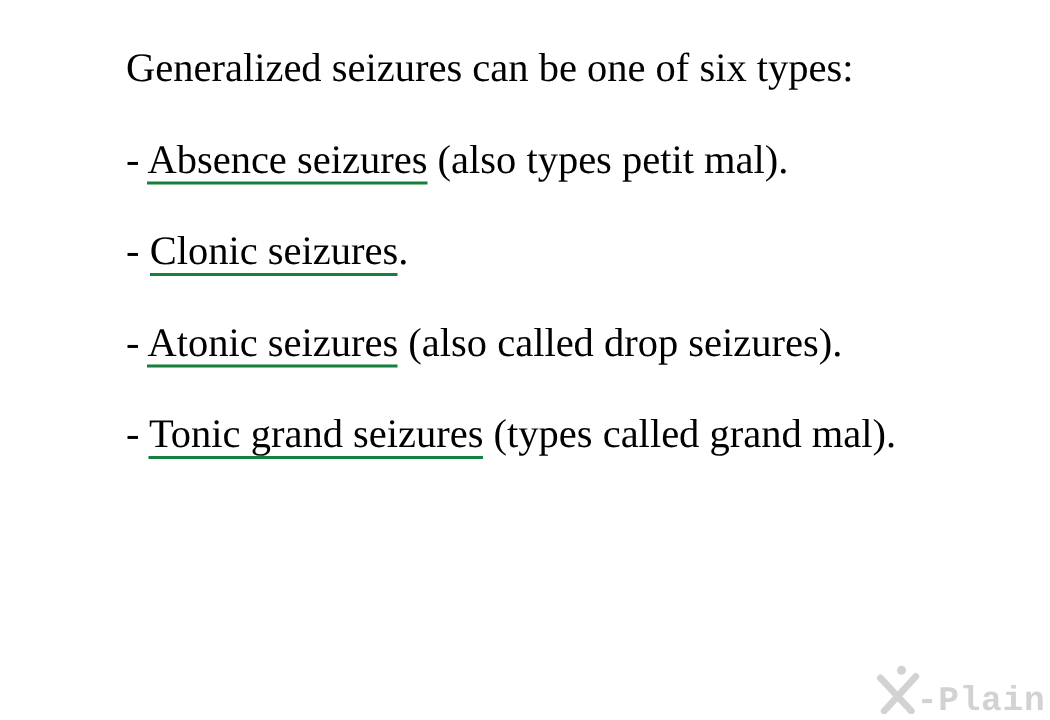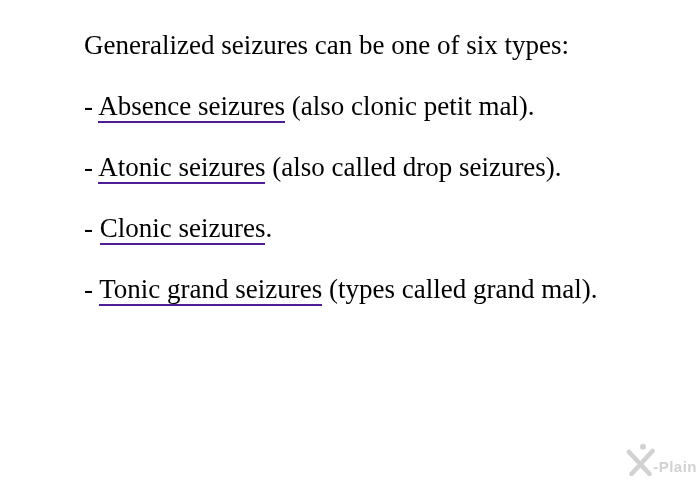--- a/index.html
+++ b/index.html
@@ -31,7 +31,7 @@
     white-space: nowrap;
   }
   .link {
-    border-bottom: 2px solid #4c1d95;
+    border-bottom: 2px solid #15803d;
     cursor: pointer;
   }
   .watermark {

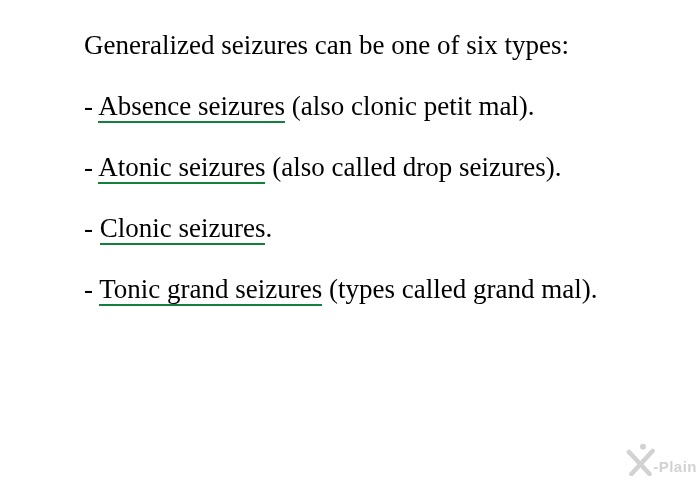--- a/index.html
+++ b/index.html
@@ -62,7 +62,7 @@
 
     <div class="textline">Generalized seizures can be one of six types:</div>
 
-    <div class="textline"><span>- </span><span class="link">Absence seizures</span><span> (also clonic petit mal).</span></div>
+    <div class="textline"><span>- </span><span class="link">Absence seizures</span><span> (also types petit mal).</span></div>
 
 
     <div class="textline"><span>- </span><span class="link">Atonic seizures</span><span> (also called drop seizures).</span></div>

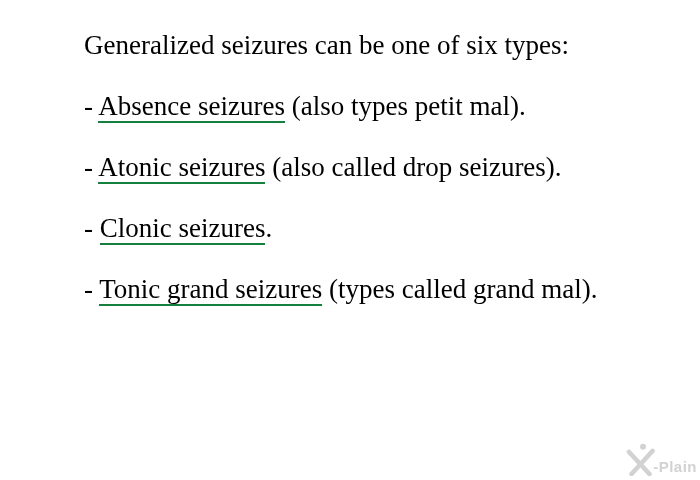--- a/index.html
+++ b/index.html
@@ -65,9 +65,9 @@
     <div class="textline"><span>- </span><span class="link">Absence seizures</span><span> (also types petit mal).</span></div>
 
 
+    <div class="textline"><span>- </span><span class="link">Clonic seizures</span><span>.</span></div>
+
     <div class="textline"><span>- </span><span class="link">Atonic seizures</span><span> (also called drop seizures).</span></div>
-
-    <div class="textline"><span>- </span><span class="link">Clonic seizures</span><span>.</span></div>
 
 
     <div class="textline"><span>- </span><span class="link">Tonic grand seizures</span><span> (types called grand mal).</span></div>

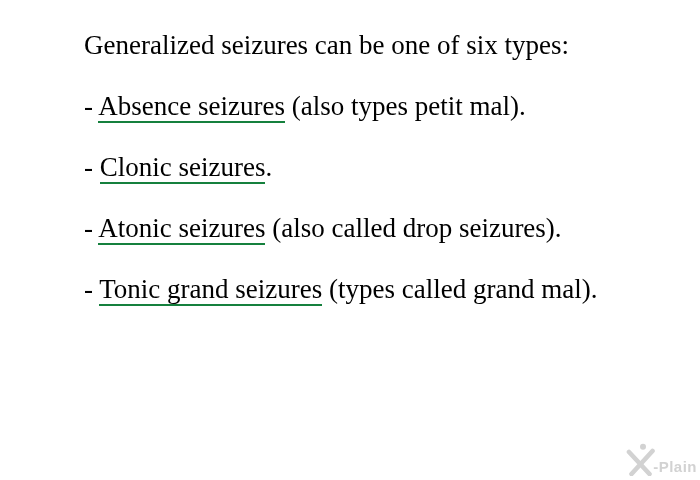--- a/index.html
+++ b/index.html
@@ -45,9 +45,9 @@
     display: block;
   }
   .wm-text {
-    font-family: Liberation Sans, sans-serif;
+    font-family: Liberation Mono, monospace;
     font-weight: bold;
-    font-size: 15px;
+    font-size: 23px;
     line-height: 18px;
     color: #d2d2d2;
     margin-left: -3px;

